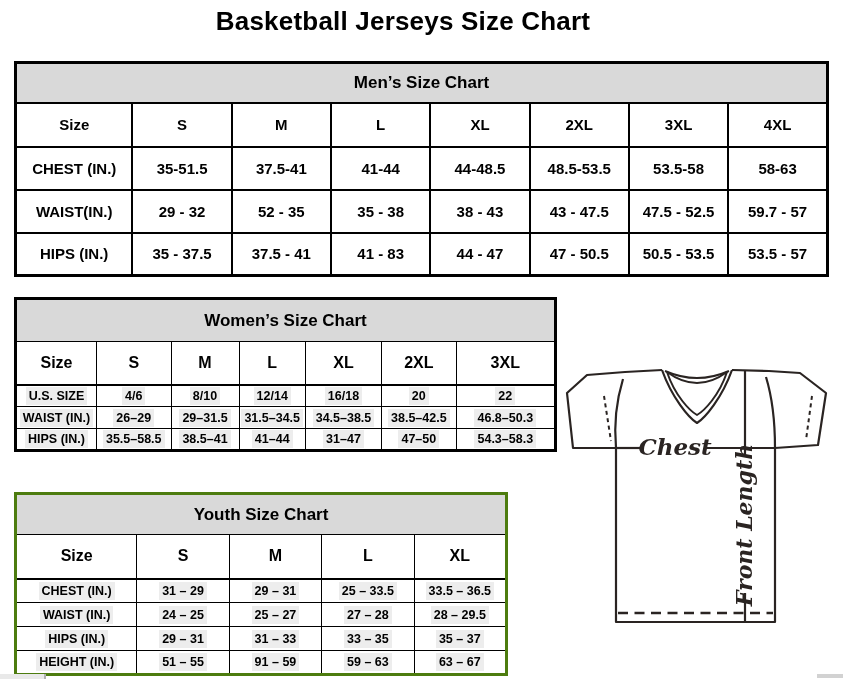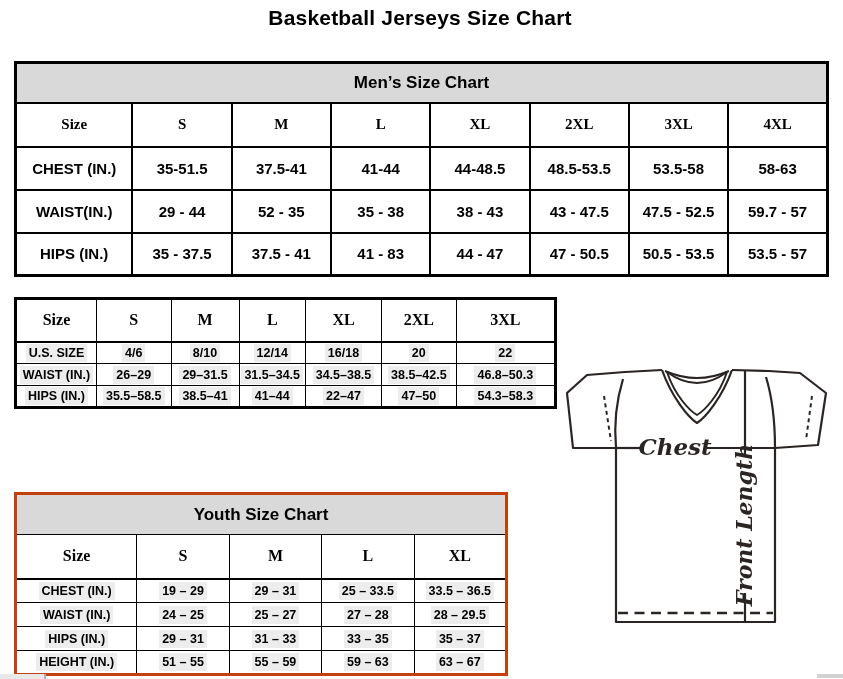--- a/index.html
+++ b/index.html
@@ -8,8 +8,8 @@
     font-family:"Liberation Sans",sans-serif;color:#000;overflow:hidden;
   }
   .page-title{
-    position:absolute;top:6px;left:17px;width:806px;margin:0;
-    text-align:center;font-size:21px;font-weight:bold;letter-spacing:0.2px;
+    position:absolute;top:6px;left:0;width:806px;margin:0;
+    text-align:center;font-size:26px;font-weight:bold;letter-spacing:0.2px;
   }
   table.size-table{
     position:absolute;border-collapse:collapse;table-layout:fixed;

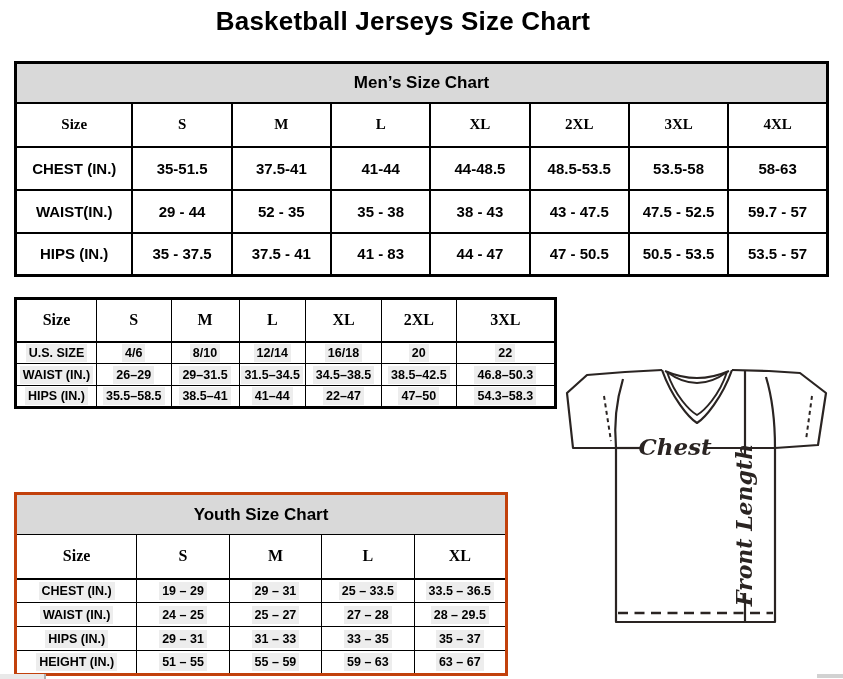--- a/index.html
+++ b/index.html
@@ -43,7 +43,7 @@
   #youth-table tbody{font-size:12.5px;}
   
   .band{background:#d9d9d9;font-size:17px;}
-  .colhead{font-size:16px;font-family:Liberation Serif, serif;}
+  .colhead{font-size:16px;}
   .hl{background:#ededed;padding:2px 3px;}
   
   #jersey{position:absolute;left:555px;top:360px;}

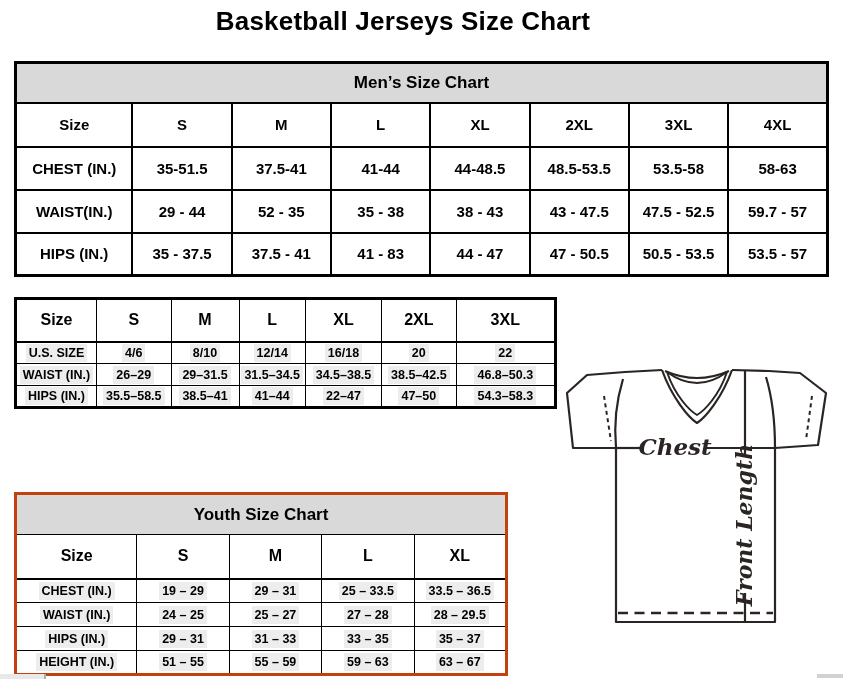--- a/index.html
+++ b/index.html
@@ -101,7 +101,7 @@
       </tr>
       <tr>
         <th class="rowlabel">WAIST(IN.)</th>
-        <td>29 - 44</td>
+        <td>29 - 32</td>
         <td>52 - 35</td>
         <td>35 - 38</td>
         <td>38 - 43</td>

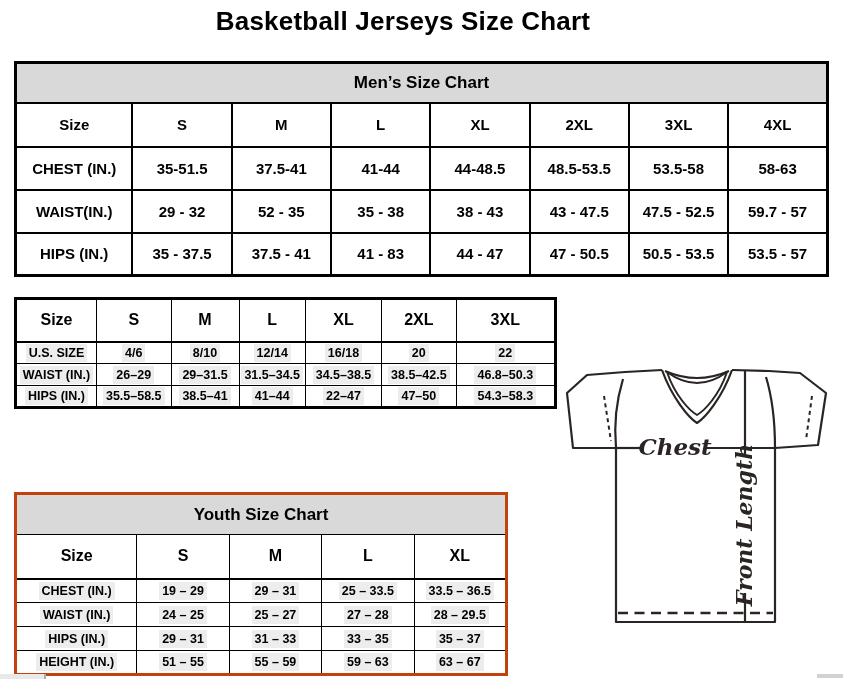--- a/index.html
+++ b/index.html
@@ -133,6 +133,9 @@
     <col style="width:18.4%">
   </colgroup>
 <thead>
+      <tr class="band-row">
+        <th class="band" colspan="7">Women’s Size Chart</th>
+      </tr>
       <tr class="cols-row">
         <th class="colhead">Size</th>
         <th class="colhead">S</th>

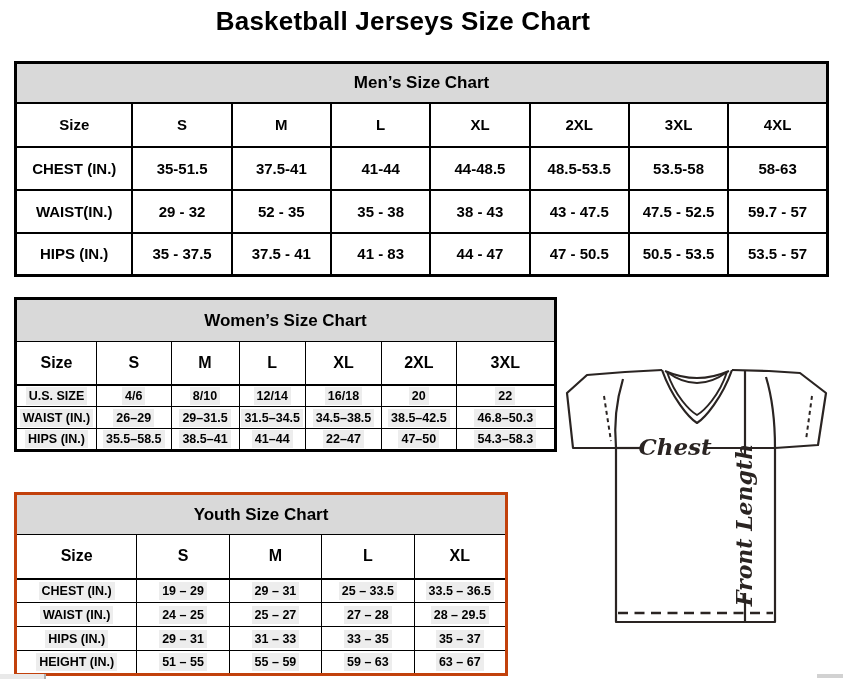--- a/index.html
+++ b/index.html
@@ -170,7 +170,7 @@
         <td><span class="hl">35.5–58.5</span></td>
         <td><span class="hl">38.5–41</span></td>
         <td><span class="hl">41–44</span></td>
-        <td><span class="hl">22–47</span></td>
+        <td><span class="hl">31–47</span></td>
         <td><span class="hl">47–50</span></td>
         <td><span class="hl">54.3–58.3</span></td>
       </tr>

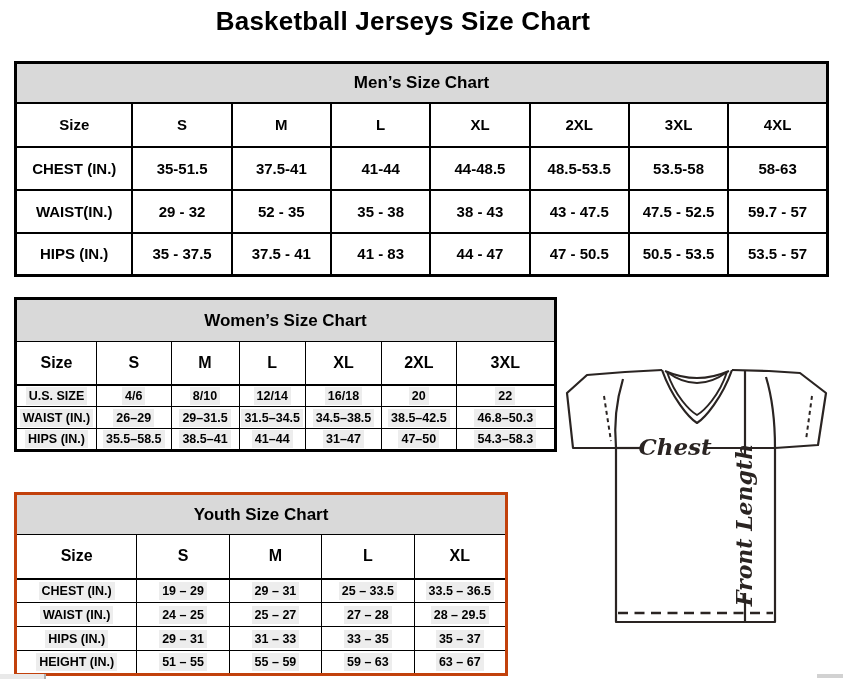--- a/index.html
+++ b/index.html
@@ -34,7 +34,7 @@
   #womens-table .colhead{font-size:16px;}
   #womens-table tbody{font-size:12.5px;}
   
-  #youth-table{left:14px;top:492px;width:494px;border:3px solid #c2410c;}
+  #youth-table{left:14px;top:492px;width:494px;border:3px solid #4d7c0f;}
   #youth-table th,#youth-table td{border:1.5px solid #000;}
   #youth-table .band-row{height:41px;}
   #youth-table .cols-row{height:44px;border-bottom:2px solid #000;}

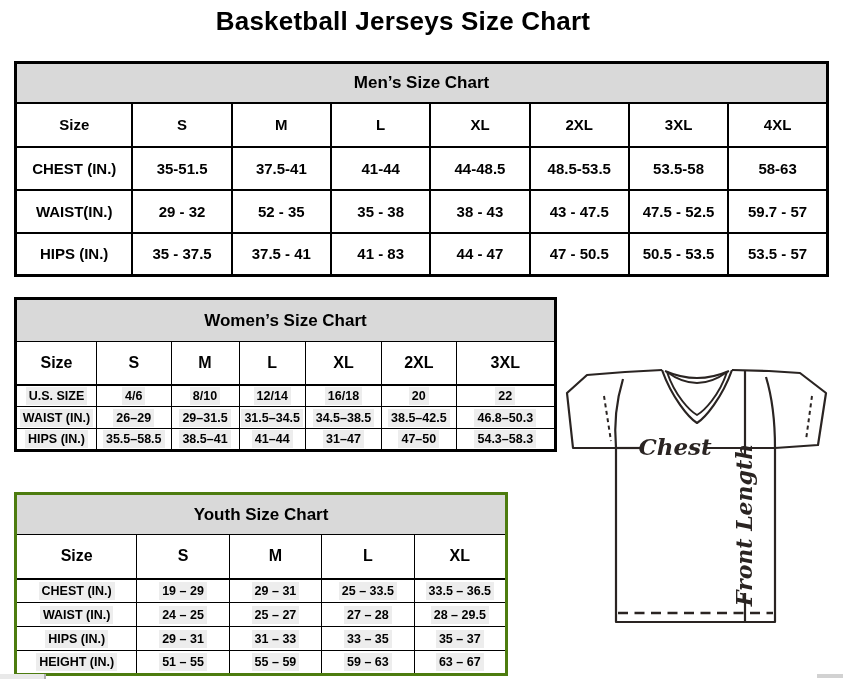--- a/index.html
+++ b/index.html
@@ -200,7 +200,7 @@
     <tbody>
       <tr>
         <th class="rowlabel"><span class="hl">CHEST (IN.)</span></th>
-        <td><span class="hl">19 – 29</span></td>
+        <td><span class="hl">31 – 29</span></td>
         <td><span class="hl">29 – 31</span></td>
         <td><span class="hl">25 – 33.5</span></td>
         <td><span class="hl">33.5 – 36.5</span></td>

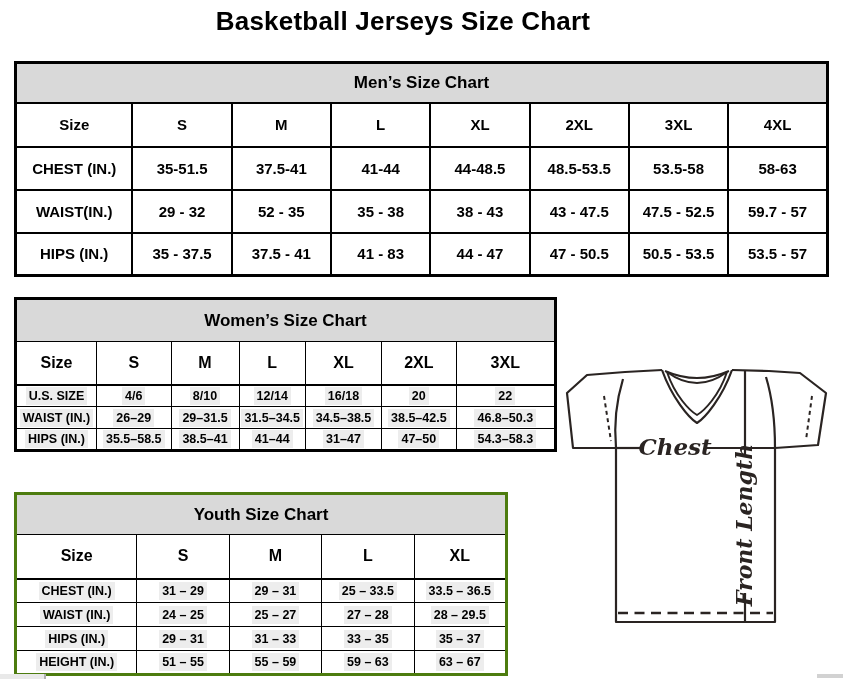--- a/index.html
+++ b/index.html
@@ -222,7 +222,7 @@
       <tr>
         <th class="rowlabel"><span class="hl">HEIGHT (IN.)</span></th>
         <td><span class="hl">51 – 55</span></td>
-        <td><span class="hl">55 – 59</span></td>
+        <td><span class="hl">91 – 59</span></td>
         <td><span class="hl">59 – 63</span></td>
         <td><span class="hl">63 – 67</span></td>
       </tr>

